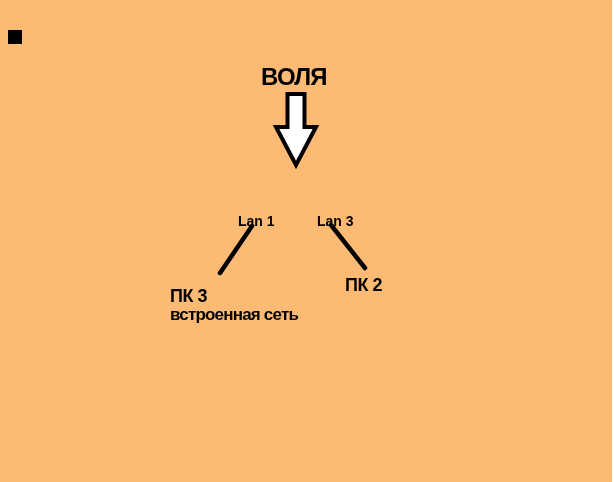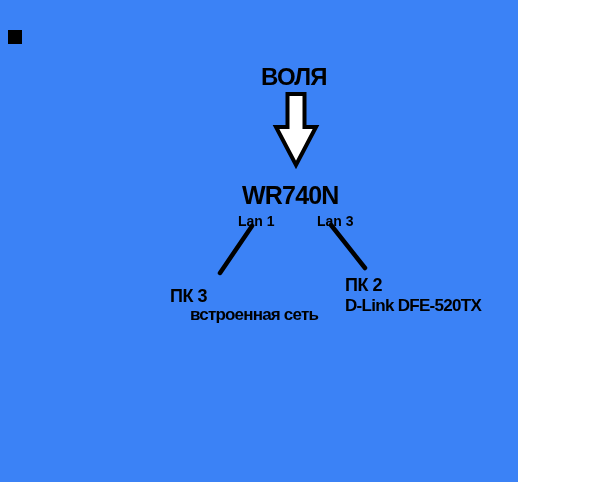--- a/index.html
+++ b/index.html
@@ -9,9 +9,9 @@
   }
   .canvas {
     position: relative;
-    width: 518px;
+    width: 612px;
     height: 482px;
-    background: #3b82f6;
+    background: #fdba74;
     overflow: hidden;
     font-family: "Liberation Sans", "DejaVu Sans", sans-serif;
     color: #000000;

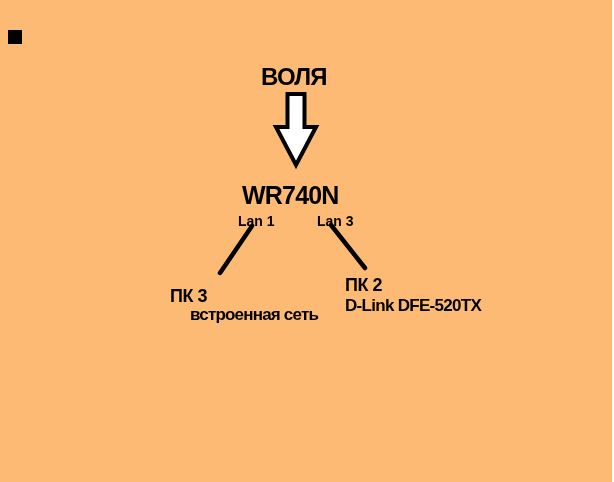--- a/index.html
+++ b/index.html
@@ -66,7 +66,6 @@
     <path d="M15.5 4 H32.5 V37 H44 L24 75 L4 37 H15.5 Z" fill="#ffffff" stroke="#000000" stroke-width="4" stroke-linejoin="miter"></path>
   </svg>
 
-  <div class="abs txt router-label">WR740N</div>
 
   <div class="abs txt lan-label lan1">Lan 1</div>
   <div class="abs txt lan-label lan2">Lan 3</div>

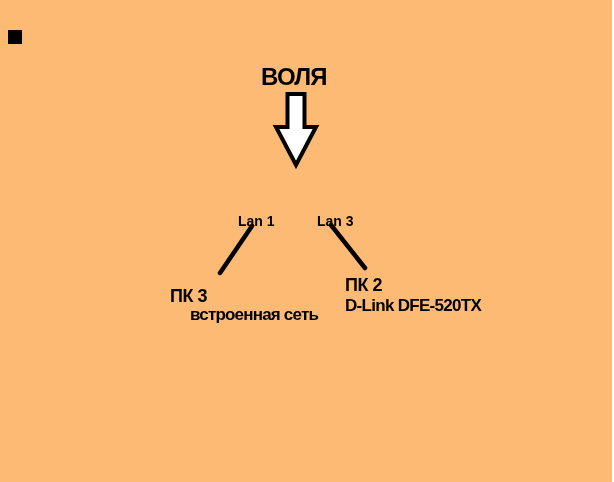--- a/index.html
+++ b/index.html
@@ -43,7 +43,7 @@
   .pc1-name { left: 170px; top: 287px; }
   .pc2-name { left: 345px; top: 276px; }
   .adapter-label { font-size: 17px; }
-  .pc1-adapter { left: 170px; top: 306px; letter-spacing: -0.8px; margin-left: 20px; }
+  .pc1-adapter { left: 170px; top: 306px; letter-spacing: -0.8px; }
   .pc2-adapter { left: 345px; top: 297px; letter-spacing: -0.7px; }
   .corner-mark {
     left: 8px; top: 30px;

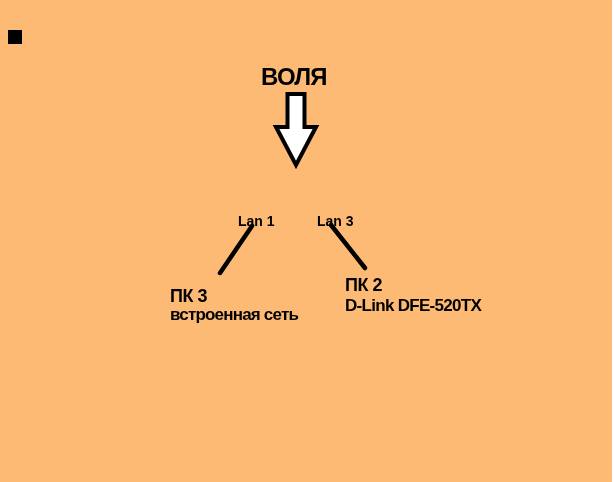--- a/index.html
+++ b/index.html
@@ -79,7 +79,6 @@
   <div class="abs txt adapter-label pc1-adapter">встроенная сеть</div>
 
   <div class="abs txt pc-name pc2-name">ПК 2</div>
-  <div class="abs txt adapter-label pc2-adapter">D-Link DFE-520TX</div>
 
 </div>
 

